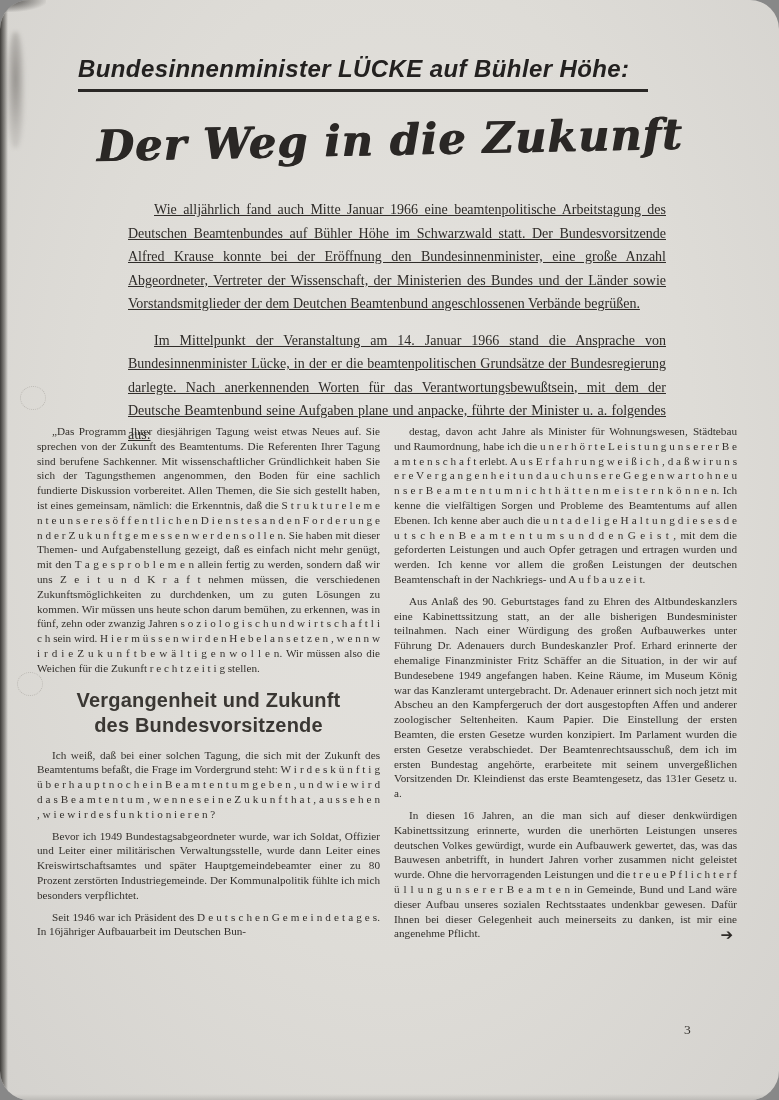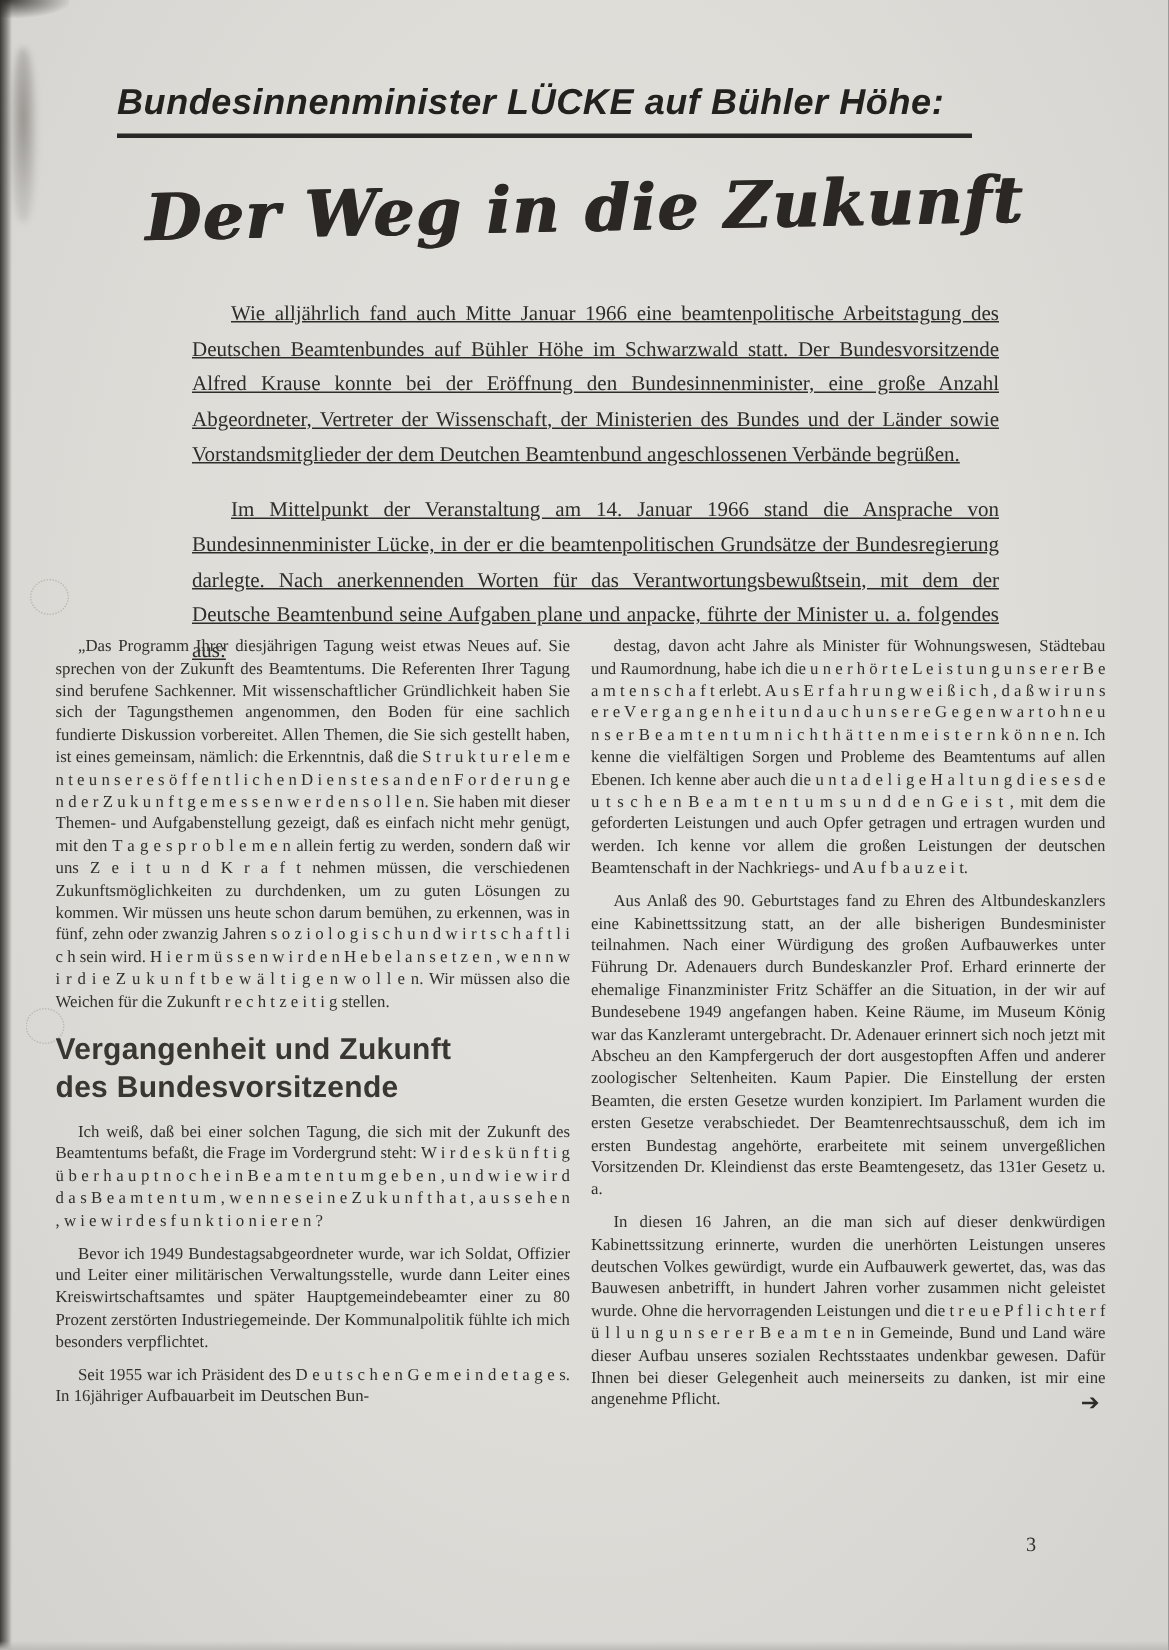--- a/index.html
+++ b/index.html
@@ -11,6 +11,7 @@
     overflow:hidden;
     font-family:"Liberation Serif", serif;
     color:#2e2b28;
+    border-radius:29px;
   }
   
   .edge-left{position:absolute;left:0;top:0;width:8px;height:1100px;

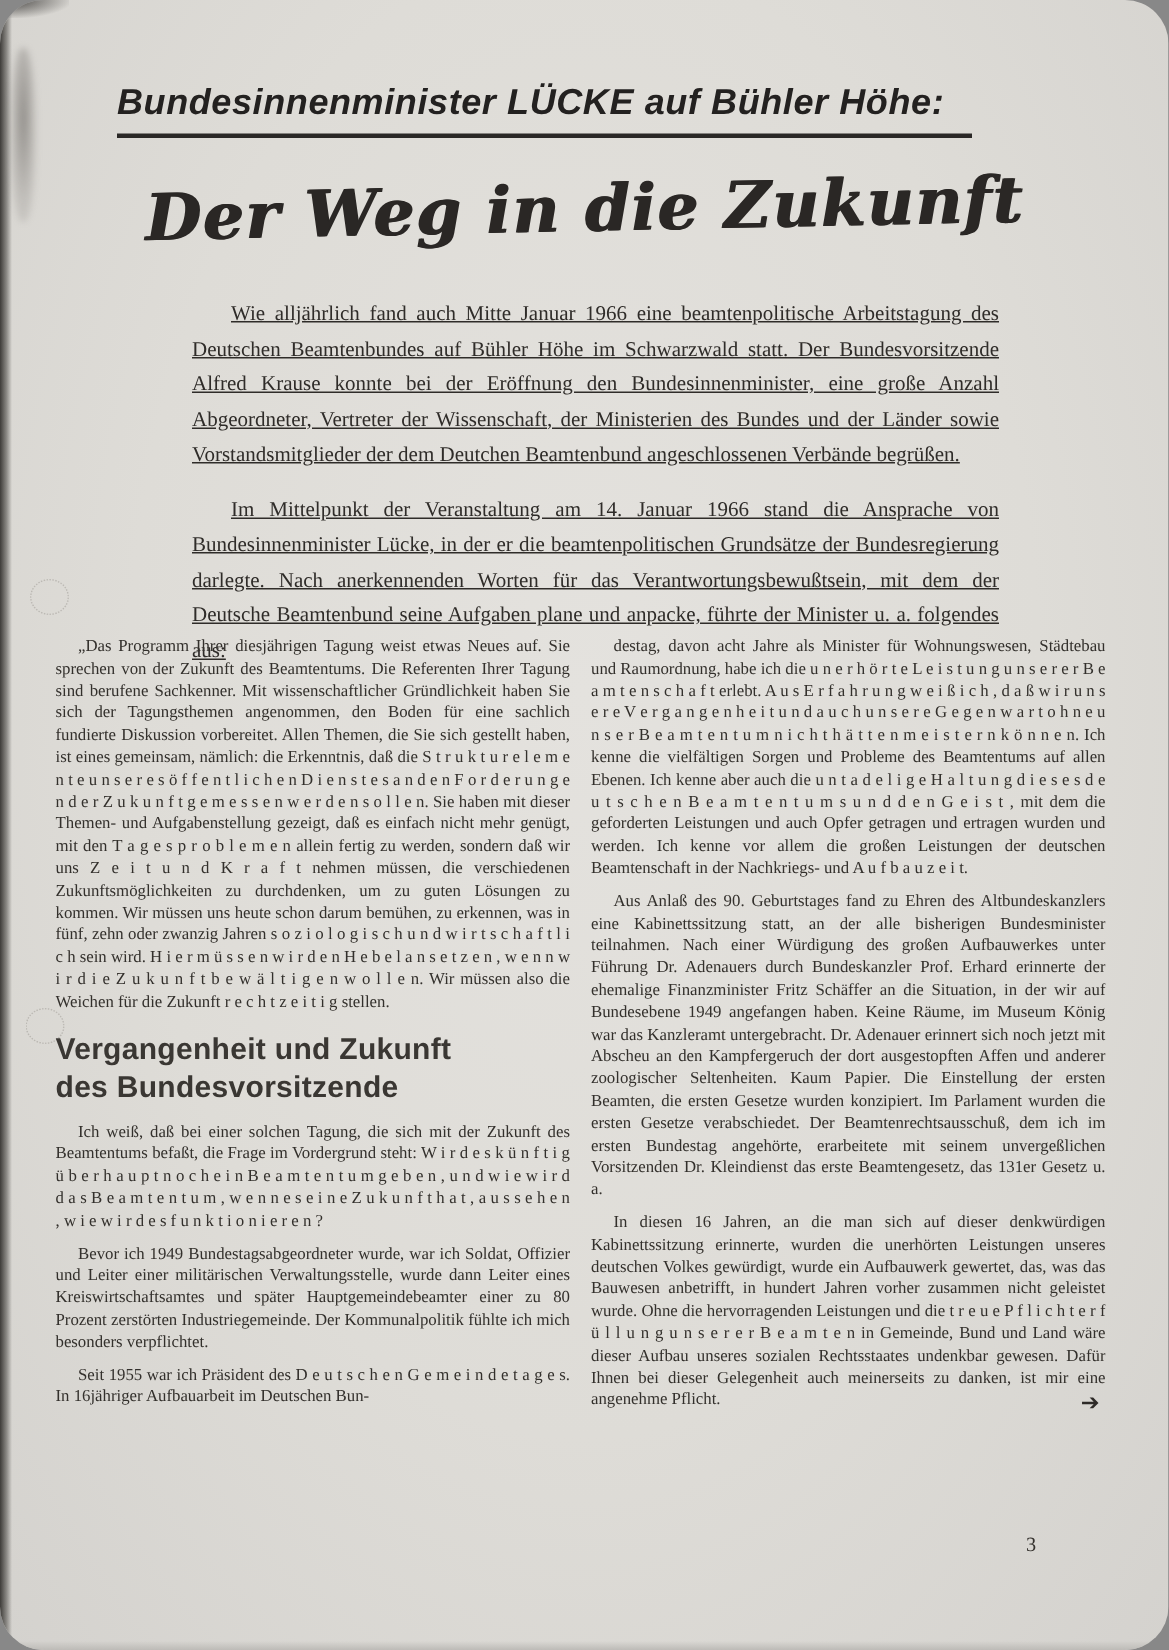--- a/index.html
+++ b/index.html
@@ -66,7 +66,7 @@
     margin:12px 0 10px 0;
     font-family:"Liberation Sans", sans-serif;
     font-weight:bold;font-size:20px;line-height:25px;
-    color:#3a3733;letter-spacing:.2px;
+    text-align:center;color:#3a3733;letter-spacing:.2px;
   }
   .section-heading span{display:block;}
   .p-last{position:relative;}

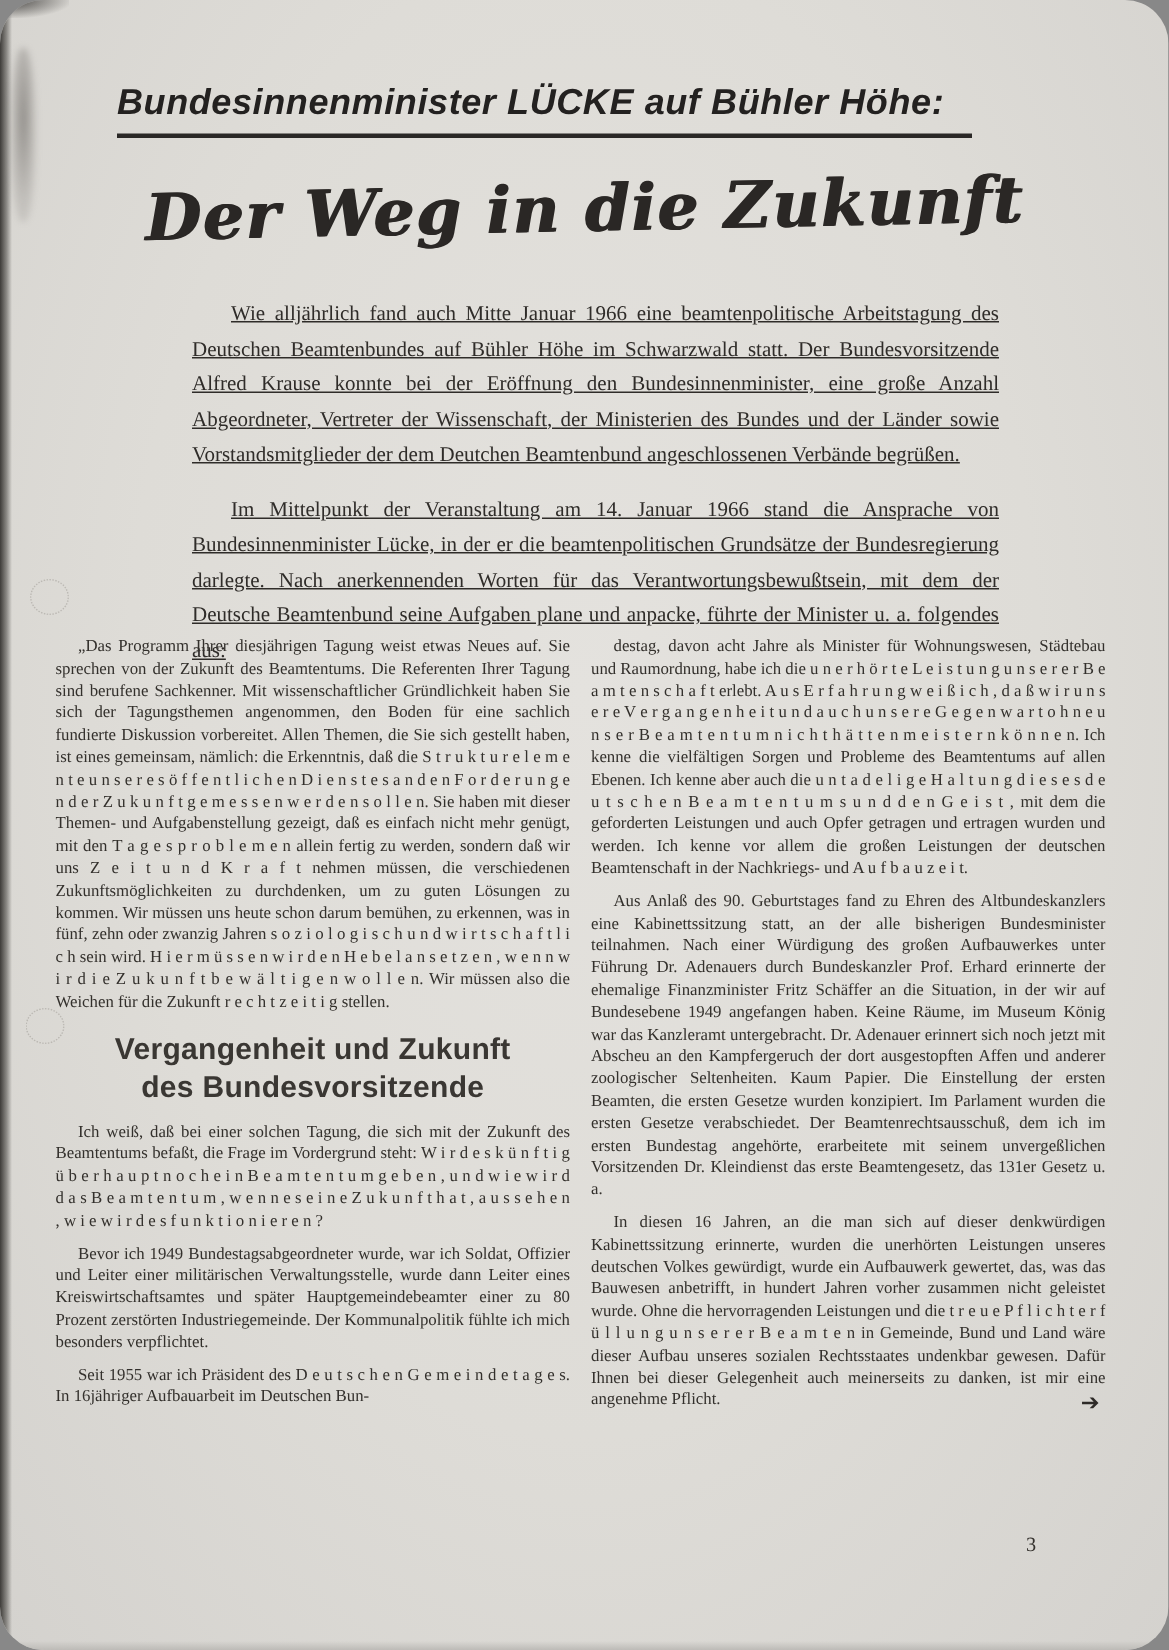--- a/index.html
+++ b/index.html
@@ -110,7 +110,7 @@
       </h2>
       <p>Ich weiß, daß bei einer solchen Tagung, die sich mit der Zukunft des Beamtentums befaßt, die Frage im Vordergrund steht: W i r d e s k ü n f t i g ü b e r h a u p t n o c h e i n B e a m t e n t u m g e b e n , u n d w i e w i r d d a s B e a m t e n t u m , w e n n e s e i n e Z u k u n f t h a t , a u s s e h e n , w i e w i r d e s f u n k t i o n i e r e n ?</p>
       <p>Bevor ich 1949 Bundestagsabgeordneter wurde, war ich Soldat, Offizier und Leiter einer militärischen Verwaltungsstelle, wurde dann Leiter eines Kreiswirtschaftsamtes und später Hauptgemeindebeamter einer zu 80 Prozent zerstörten Industriegemeinde. Der Kommunalpolitik fühlte ich mich besonders verpflichtet.</p>
-      <p>Seit 1955 war ich Präsident des D e u t s c h e n G e m e i n d e t a g e s. In 16jähriger Aufbauarbeit im Deutschen Bun-</p>
+      <p>Seit 1946 war ich Präsident des D e u t s c h e n G e m e i n d e t a g e s. In 16jähriger Aufbauarbeit im Deutschen Bun-</p>
     </div>
     <div class="col">
       <p>destag, davon acht Jahre als Minister für Wohnungswesen, Städtebau und Raumordnung, habe ich die u n e r h ö r t e L e i s t u n g u n s e r e r B e a m t e n s c h a f t erlebt. A u s E r f a h r u n g w e i ß i c h , d a ß w i r u n s e r e V e r g a n g e n h e i t u n d a u c h u n s e r e G e g e n w a r t o h n e u n s e r B e a m t e n t u m n i c h t h ä t t e n m e i s t e r n k ö n n e n. Ich kenne die vielfältigen Sorgen und Probleme des Beamtentums auf allen Ebenen. Ich kenne aber auch die u n t a d e l i g e H a l t u n g d i e s e s d e u t s c h e n B e a m t e n t u m s u n d d e n G e i s t , mit dem die geforderten Leistungen und auch Opfer getragen und ertragen wurden und werden. Ich kenne vor allem die großen Leistungen der deutschen Beamtenschaft in der Nachkriegs- und A u f b a u z e i t.</p>

